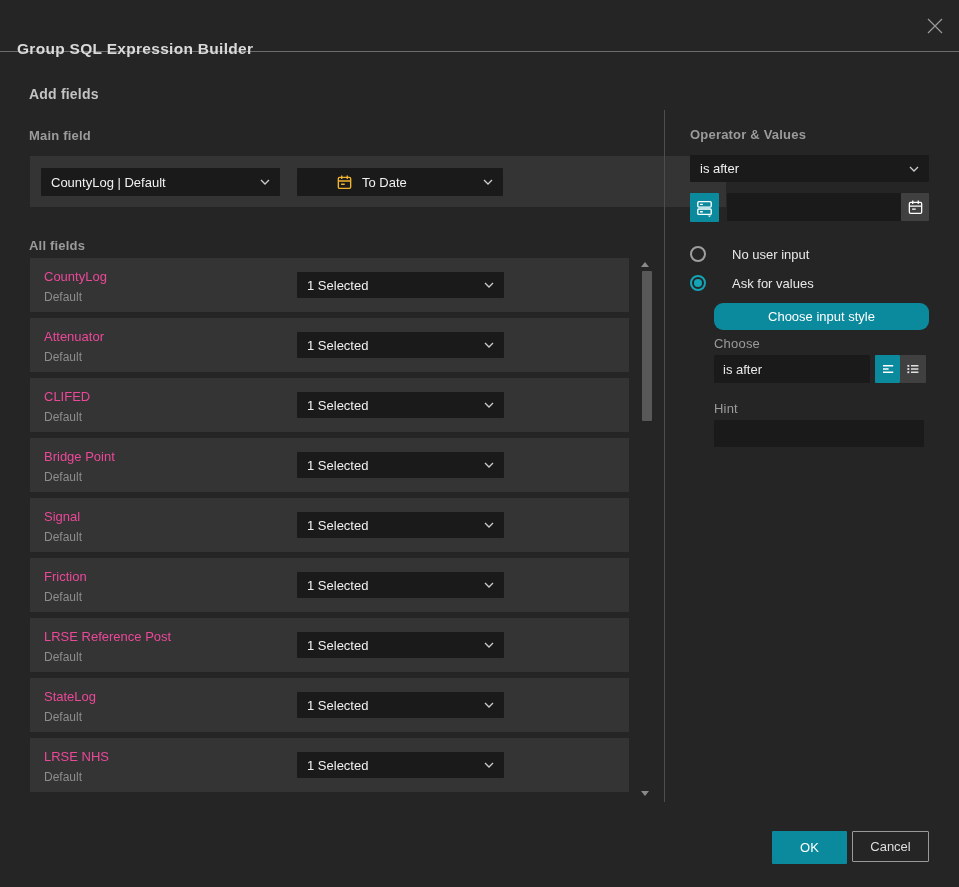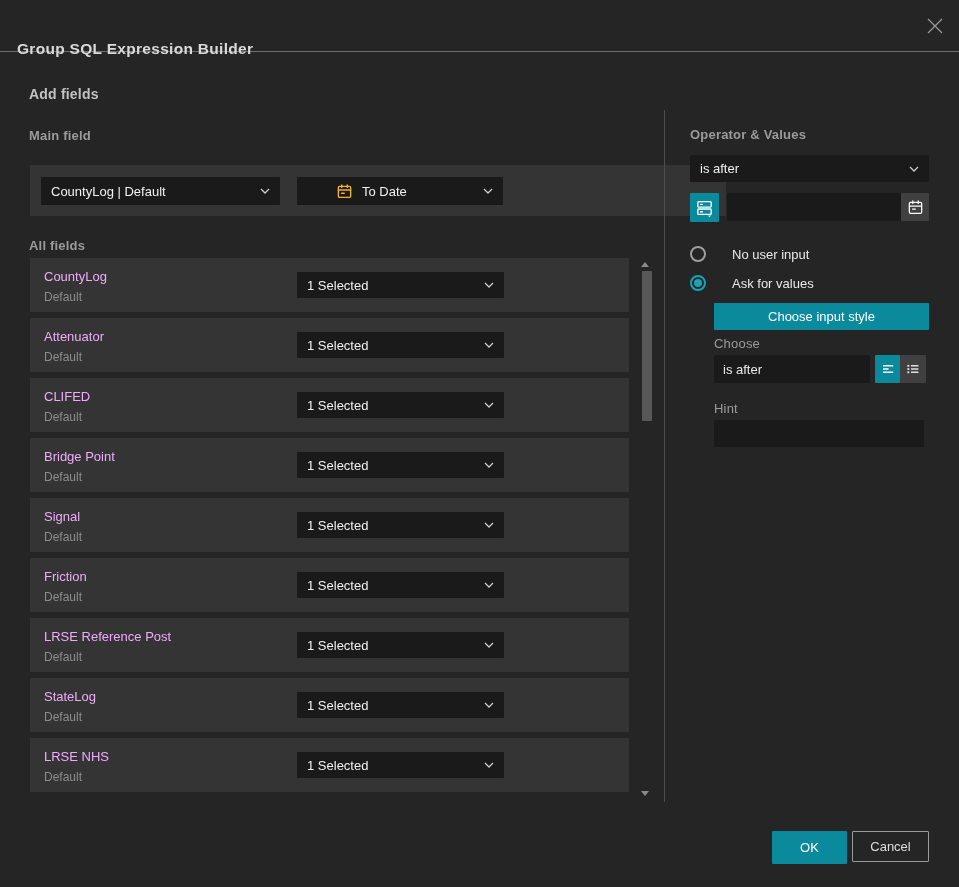--- a/index.html
+++ b/index.html
@@ -115,7 +115,7 @@
 
 <div class="section-heading" style="left:29px; top:128px;">Main field</div>
 
-<div class="panel-box" style="left:30px; top:165px; width:696px; height:51px;">
+<div class="panel-box" style="left:30px; top:156px; width:696px; height:51px;">
   <div class="dropdown" style="left:11px; top:12px; width:239px; height:28px;">
     <span class="dd-text">CountyLog | Default</span>
     <svg class="chev" width="10" height="6" viewBox="0 0 10 6">

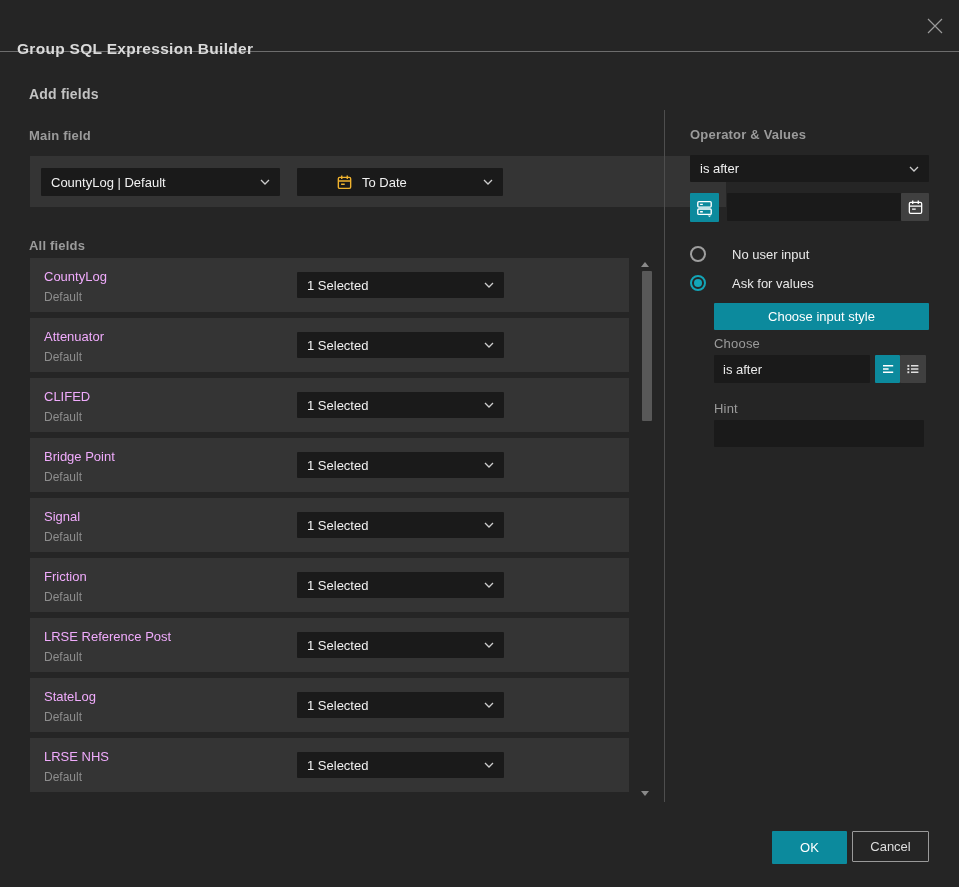--- a/index.html
+++ b/index.html
@@ -39,7 +39,7 @@
   .field-row{
     position:relative; height:54px; margin-bottom:6px; background:#343434;
   }
-  .row-name{ position:absolute; left:14px; top:11px; font-size:13px; color:#f0abfc; }
+  .row-name{ position:absolute; left:14px; top:11px; font-size:13px; color:#ec4899; }
   .row-sub{ position:absolute; left:14px; top:32px; font-size:12px; color:#8d8d8d; }
   .row-select{ left:267px; top:14px; width:207px; height:26px; }
 

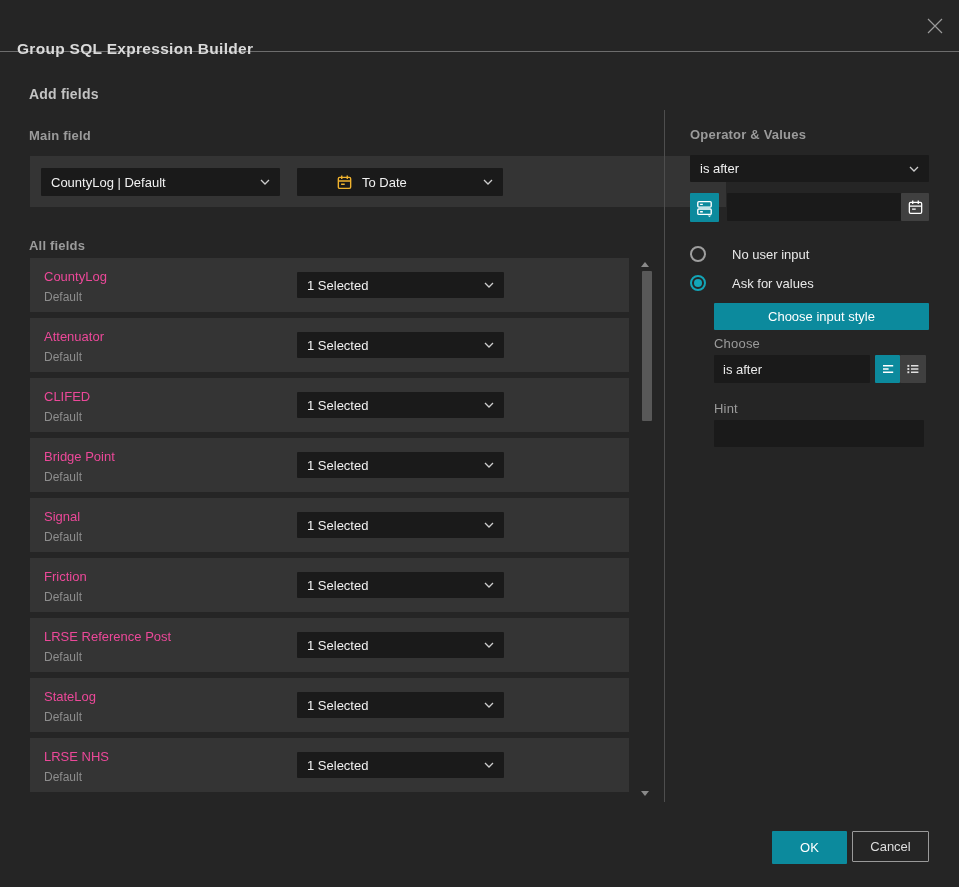--- a/index.html
+++ b/index.html
@@ -282,7 +282,7 @@
   <span>Ask for values</span>
 </div>
 
-<button class="primary-btn" style="left:714px; top:303px; width:215px; height:27px;">Choose input style</button>
+<button class="primary-btn" style="left:714px; top:303px; width:215px; height:27px;border-radius:9px;">Choose input style</button>
 
 <div class="section-heading" style="left:714px; top:336px; font-weight:400;">Choose</div>
 

